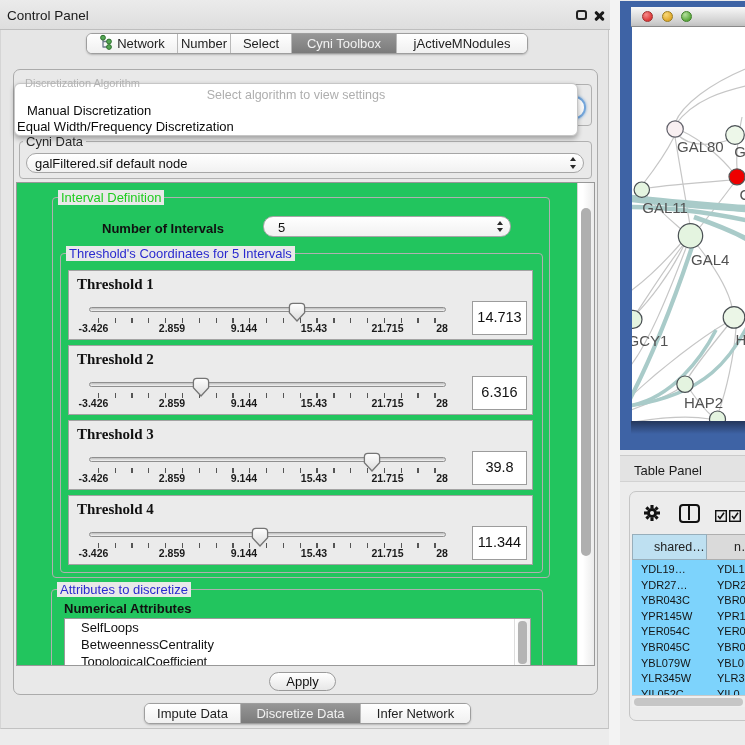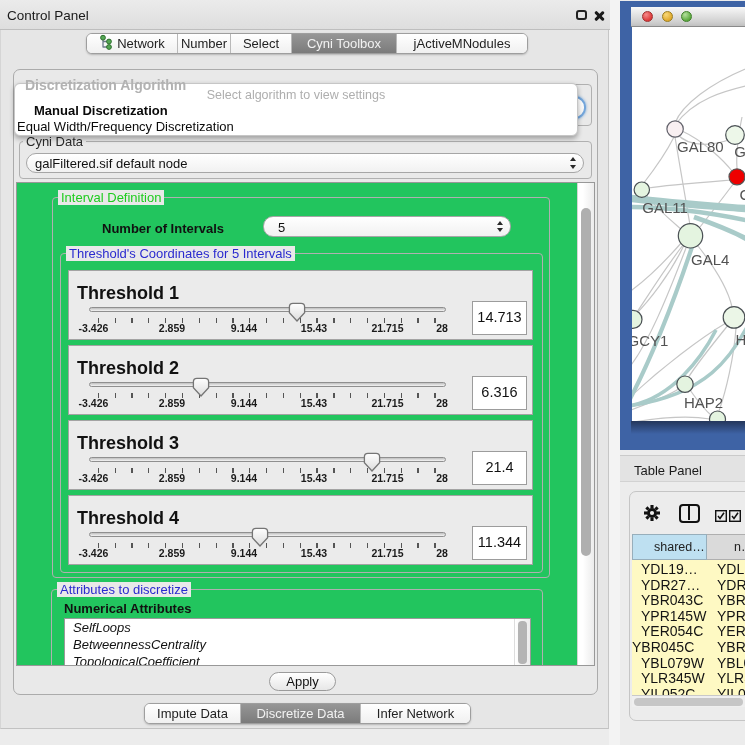--- a/index.html
+++ b/index.html
@@ -51,7 +51,7 @@
 #popup .p1 { position:absolute; top:4px; width:100%; text-align:center; font-size:12.5px; color:#AEAEAE; }
 #popup .p2 { position:absolute; top:18.5px; left:19px; font-size:13px; font-weight:bold; color:#0A0A0A; }
 #popup .p3 { position:absolute; top:34.5px; left:2px; font-size:13px; color:#0A0A0A; }
-#disc-title { left:25px; top:77px; font-size:14px; font-weight:bold; color:#B2B2B2; z-index:41; }
+#disc-title { left:25px; top:77px; font-size:11px; font-weight:normal; color:#B2B2B2; z-index:41; }
 
 #net { left:620px; top:1px; width:125px; height:449px; background:#3E63A5; }
 #net-title { left:11px; top:6px; width:114px; height:20px; background:linear-gradient(#F8F8F8,#CFCFCF 80%,#C0C0C0); border-bottom:1px solid #8A8A8A; }

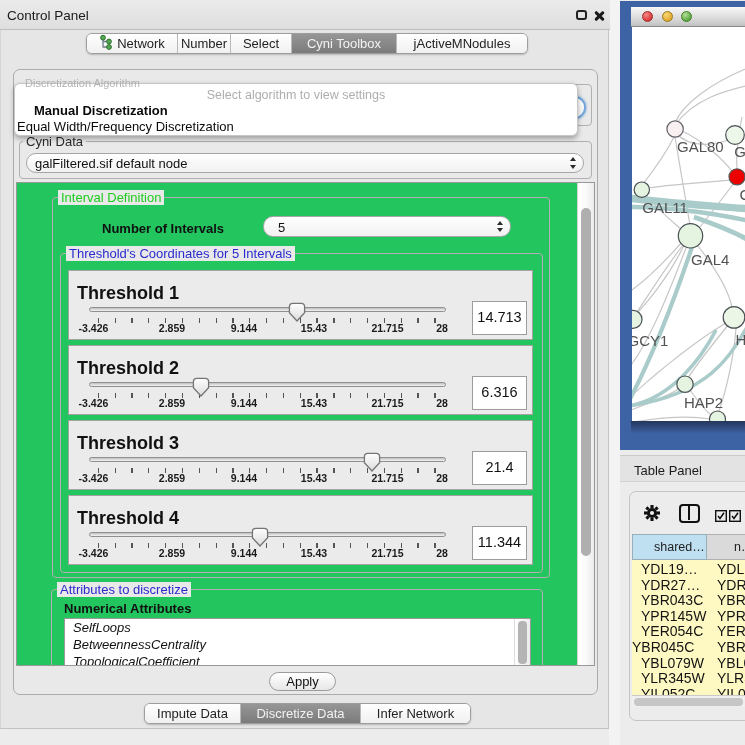--- a/index.html
+++ b/index.html
@@ -49,7 +49,7 @@
 
 #popup { left:14px; top:83px; width:564px; height:53px; background:#FFF; border-radius:6px; box-shadow:0 2.5px 5px rgba(0,0,0,0.30); border:1px solid #C6C6C6; z-index:40; }
 #popup .p1 { position:absolute; top:4px; width:100%; text-align:center; font-size:12.5px; color:#AEAEAE; }
-#popup .p2 { position:absolute; top:18.5px; left:19px; font-size:13px; font-weight:bold; color:#0A0A0A; }
+#popup .p2 { position:absolute; top:18.5px; left:12px; font-size:13px; font-weight:normal; color:#0A0A0A; }
 #popup .p3 { position:absolute; top:34.5px; left:2px; font-size:13px; color:#0A0A0A; }
 #disc-title { left:25px; top:77px; font-size:11px; font-weight:normal; color:#B2B2B2; z-index:41; }
 

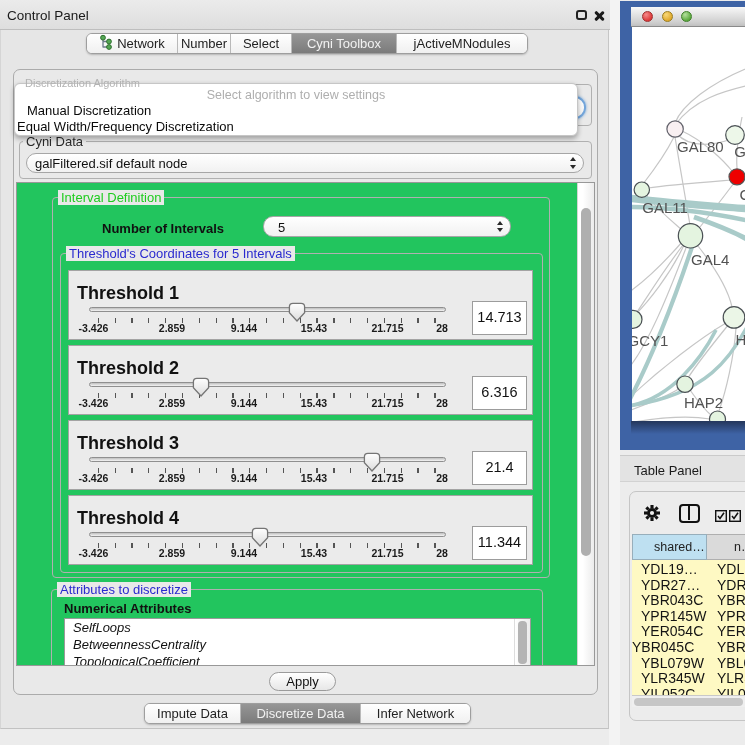--- a/index.html
+++ b/index.html
@@ -34,7 +34,7 @@
 #vsb { position:absolute; left:560px; top:0px; width:17px; height:482px; background:linear-gradient(to right,#FFFFFF 30%,#ECECEC); border-left:1px solid #D5D5D5; }
 #vsb .th { position:absolute; left:3px; top:25px; width:10px; height:348px; background:#AFAFAF; border-radius:5px; }
 .tpanel { position:absolute; left:51px; width:465px; height:69.5px; border:1px solid #A3A3A3; background:#EBEBEB; }
-.tpanel .lbl { position:absolute; left:8px; top:12px; font-size:18px; font-weight:bold; color:#111; }
+.tpanel .lbl { position:absolute; left:8px; top:5px; font-size:15px; font-weight:bold; color:#111;font-family:Liberation Serif, serif; }
 .track { position:absolute; left:20px; top:36px; width:357px; height:5px; border:1px solid #8F8F8F; border-radius:3px; background:linear-gradient(#BFBFBF,#F4F4F4); }
 .vbox { position:absolute; left:403px; top:30px; width:55px; height:33.5px; background:#FFF; border:1px solid #9C9C9C; font-size:14.5px; color:#111; text-align:center; line-height:31.5px; }
 .tick { position:absolute; top:46.5px; width:1.3px; height:5.2px; background:#555555; }

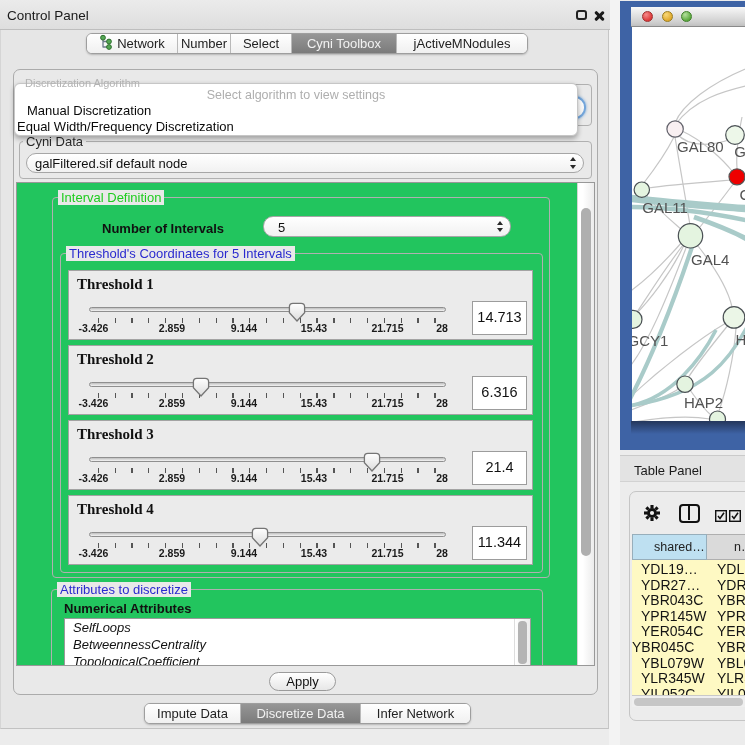--- a/index.html
+++ b/index.html
@@ -242,7 +242,7 @@
           </linearGradient>
         </defs>
       </svg>
-      <div class="vbox">21.4</div>
+      <div class="vbox">39.8</div>
     </div>
   <div class="tpanel" style="top:312px;" id="tp4">
       <div class="lbl">Threshold 4</div>

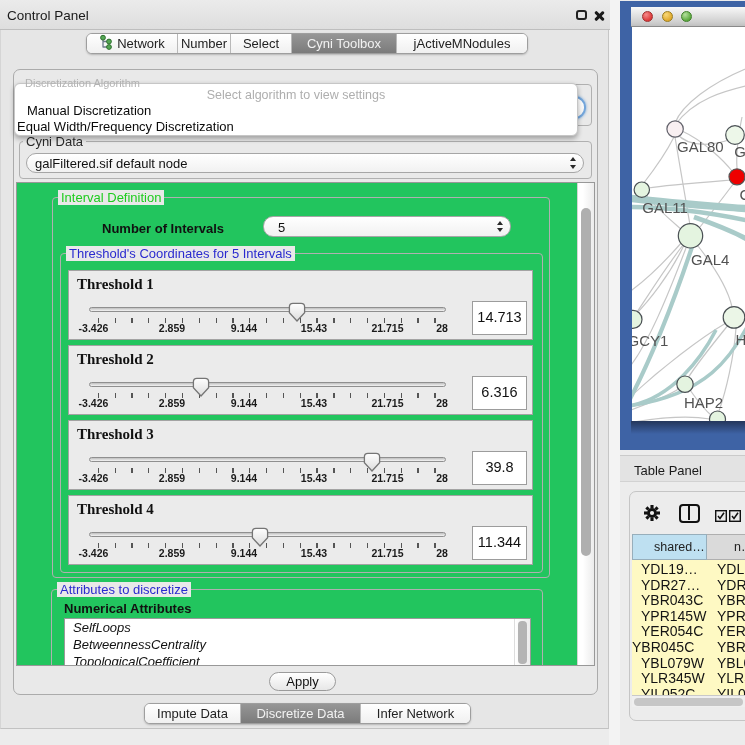--- a/index.html
+++ b/index.html
@@ -64,7 +64,7 @@
 #tw { left:629px; top:491px; width:124px; height:230px; background:#ECECEC; border:1px solid #C5C5C5; border-radius:7px; }
 #thead-b { left:632px; top:534px; width:75px; height:26px; background:#BEE0F1; border:1px solid #97AEBB; font-size:12.5px; color:#222; }
 #thead-g { left:707px; top:534px; width:39px; height:26px; background:#DADADA; border:1px solid #AFAFAF; border-left:none; font-size:12.5px; color:#222; }
-#tbody { left:632px; top:560px; width:113px; height:135px; background:#fef9c3; overflow:hidden; font-size:14px; color:#141414; }
+#tbody { left:632px; top:560px; width:113px; height:135px; background:#7dd3fc; overflow:hidden; font-size:11px; color:#141414; }
 #tbody .r { position:absolute; left:0; width:200px; height:16px; line-height:16px; }
 #tbody .c2 { position:absolute; left:85px; }
 #hsb { left:632px; top:695px; width:113px; height:12px; background:#EFEFEF; border-top:1px solid #C9C9C9; }

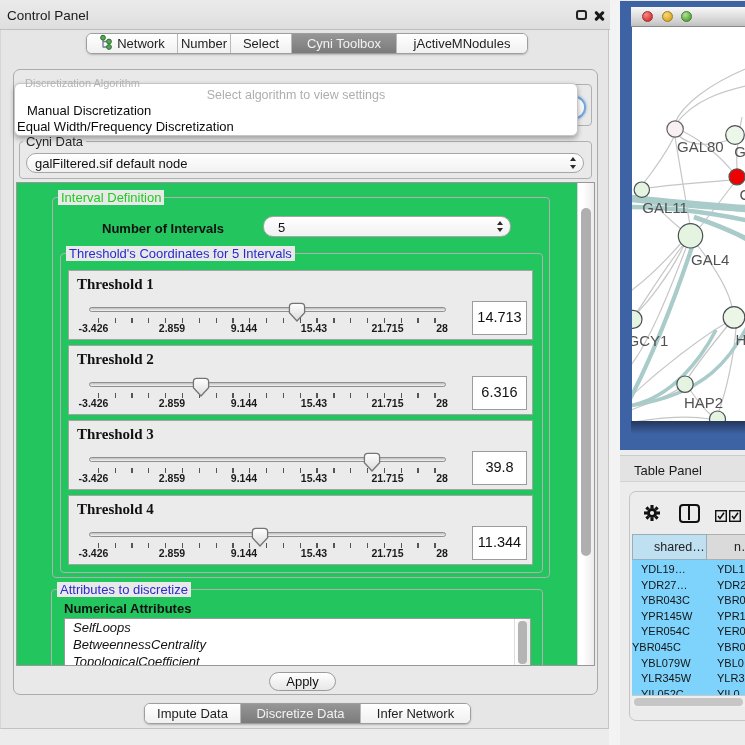--- a/index.html
+++ b/index.html
@@ -42,7 +42,7 @@
 .thumb { position:absolute; top:31px; }
 
 #attlist { position:absolute; left:47px; top:435px; width:467px; height:49px; background:#FFF; border:1px solid #9A9A9A; font-size:13px; color:#111; overflow:hidden; }
-#attlist .row { padding-left:8px; height:17px; line-height:17px;font-style:italic; }
+#attlist .row { padding-left:16px; height:17px; line-height:17px; }
 #attsb { position:absolute; right:0px; top:0px; width:16px; height:47px; background:linear-gradient(to right,#FFF,#ECECEC); border-left:1px solid #DDD; }
 #attsb .th { position:absolute; left:3px; top:2px; width:9px; height:43px; background:#B4B4B4; border-radius:4px; }
 #apply { left:269px; top:672px; width:67px; height:19px; border:1px solid #9B9B9B; border-radius:9.5px; background:linear-gradient(#FFFFFF,#E7E7E7); font-size:13px; text-align:center; line-height:17px; color:#111; }

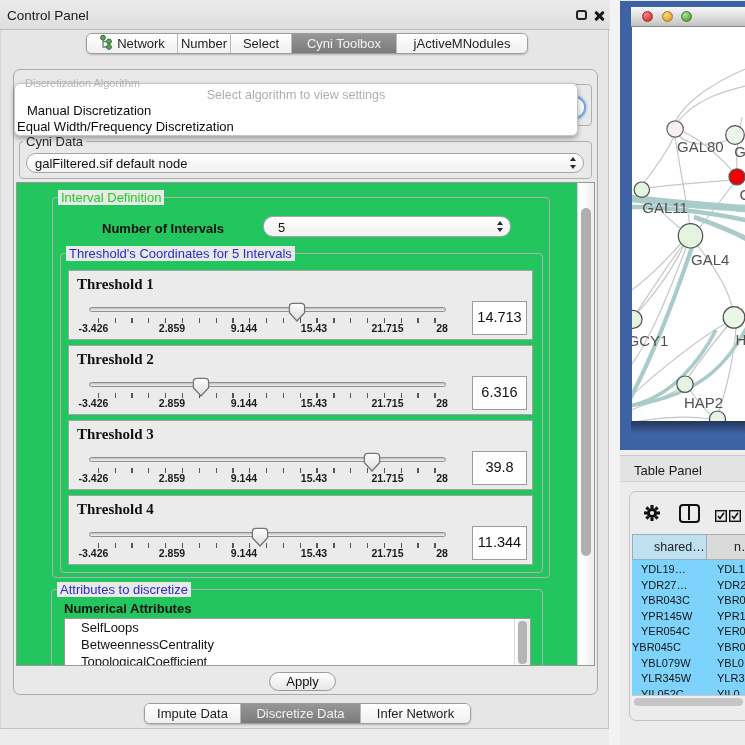--- a/index.html
+++ b/index.html
@@ -423,7 +423,7 @@
   <div class="r" style="top:32.2px;"><span style="margin-left:9px;">YBR043C</span><span class="c2">YBR0</span></div>
   <div class="r" style="top:47.8px;"><span style="margin-left:9px;">YPR145W</span><span class="c2">YPR1</span></div>
   <div class="r" style="top:63.4px;"><span style="margin-left:9px;">YER054C</span><span class="c2">YER0</span></div>
-  <div class="r" style="top:79px;"><span style="">YBR045C</span><span class="c2">YBR0</span></div>
+  <div class="r" style="top:79px;"><span style="margin-left:9px;">YBR045C</span><span class="c2">YBR0</span></div>
   <div class="r" style="top:94.6px;"><span style="margin-left:9px;">YBL079W</span><span class="c2">YBL0</span></div>
   <div class="r" style="top:110.2px;"><span style="margin-left:9px;">YLR345W</span><span class="c2">YLR3</span></div>
   <div class="r" style="top:125.8px;"><span style="margin-left:9px;">YIL052C</span><span class="c2">YIL0</span></div>

